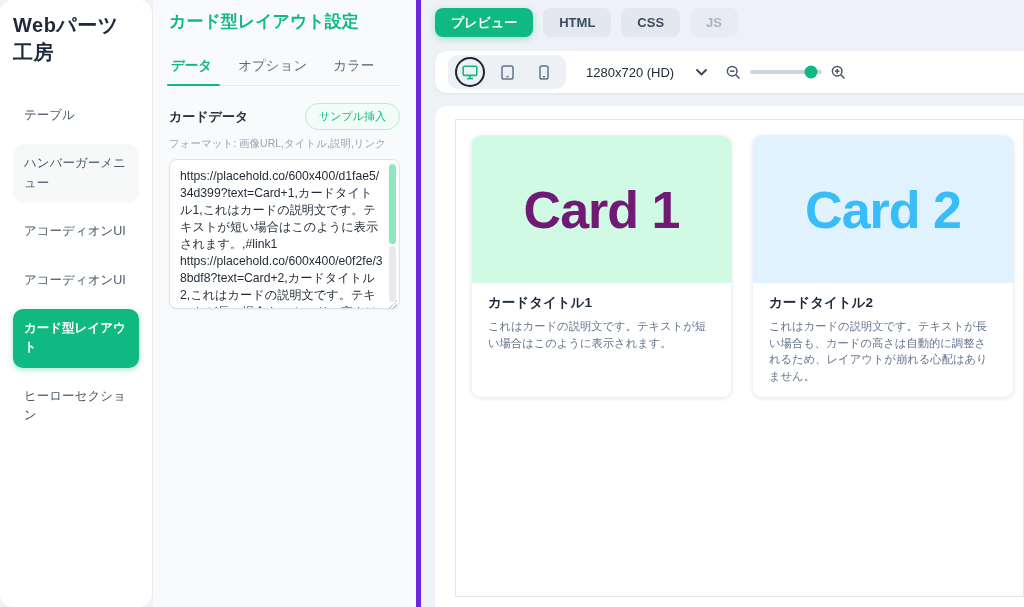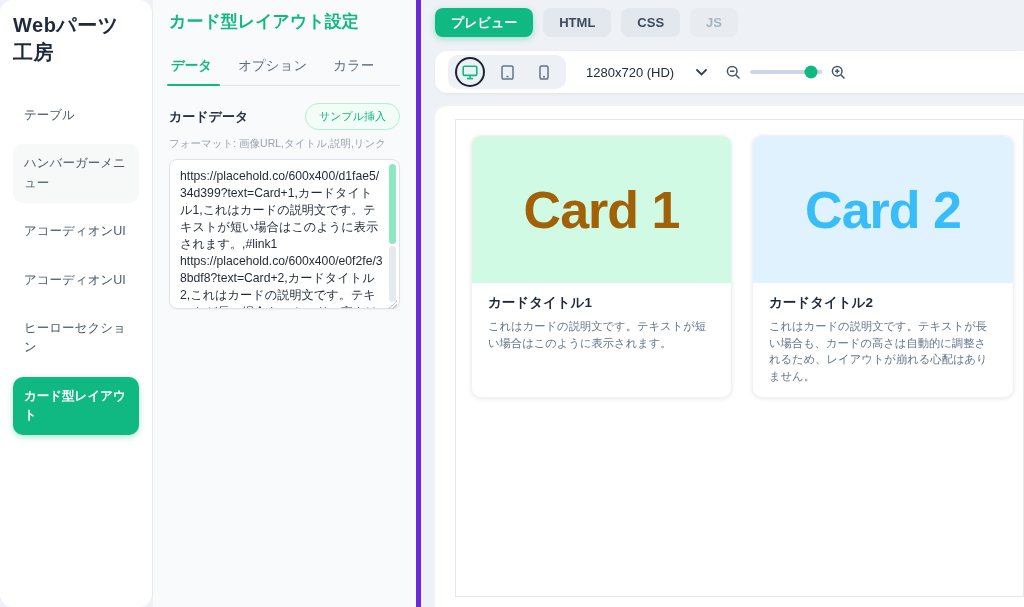--- a/index.html
+++ b/index.html
@@ -239,7 +239,7 @@
       <div class="cards-grid">
 
         <div class="card">
-          <div class="card-image" style="background: rgb(209, 250, 229); color: #a16207;">Card 1</div>
+          <div class="card-image" style="background: rgb(209, 250, 229); color: #701a75;">Card 1</div>
           <div class="card-body">
             <div class="card-title">カードタイトル1</div>
             <div class="card-desc">これはカードの説明文です。テキストが短い場合はこのように表示されます。</div>

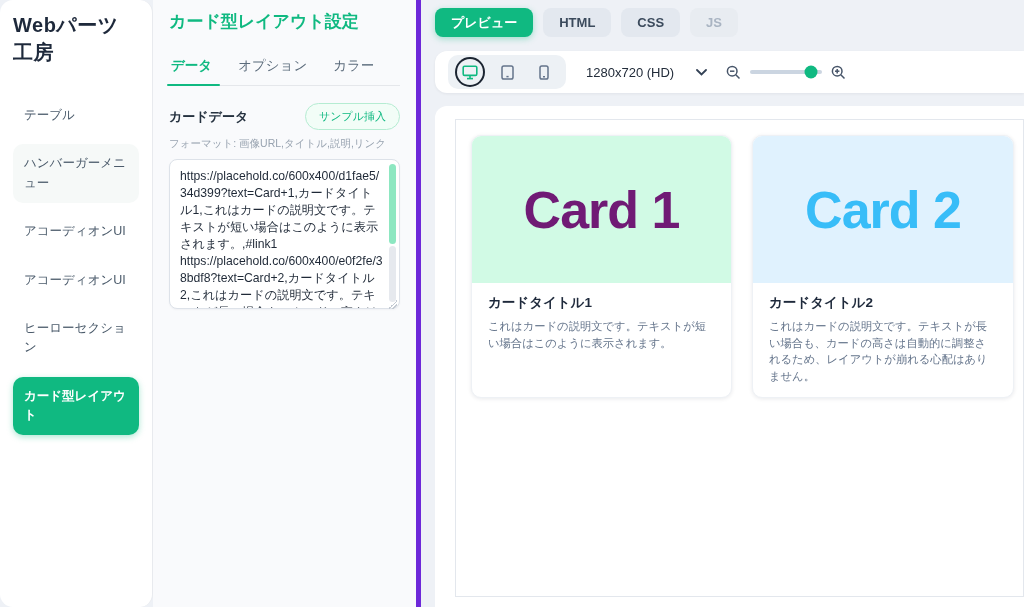--- a/index.html
+++ b/index.html
@@ -136,8 +136,8 @@
     <div class="nav-item subtle">ハンバーガーメニュー</div>
     <div class="nav-item">アコーディオンUI</div>
     <div class="nav-item">アコーディオンUI</div>
+    <div class="nav-item active">カード型レイアウト</div>
     <div class="nav-item">ヒーローセクション</div>
-    <div class="nav-item active">カード型レイアウト</div>
   </nav>
 </aside>
 

